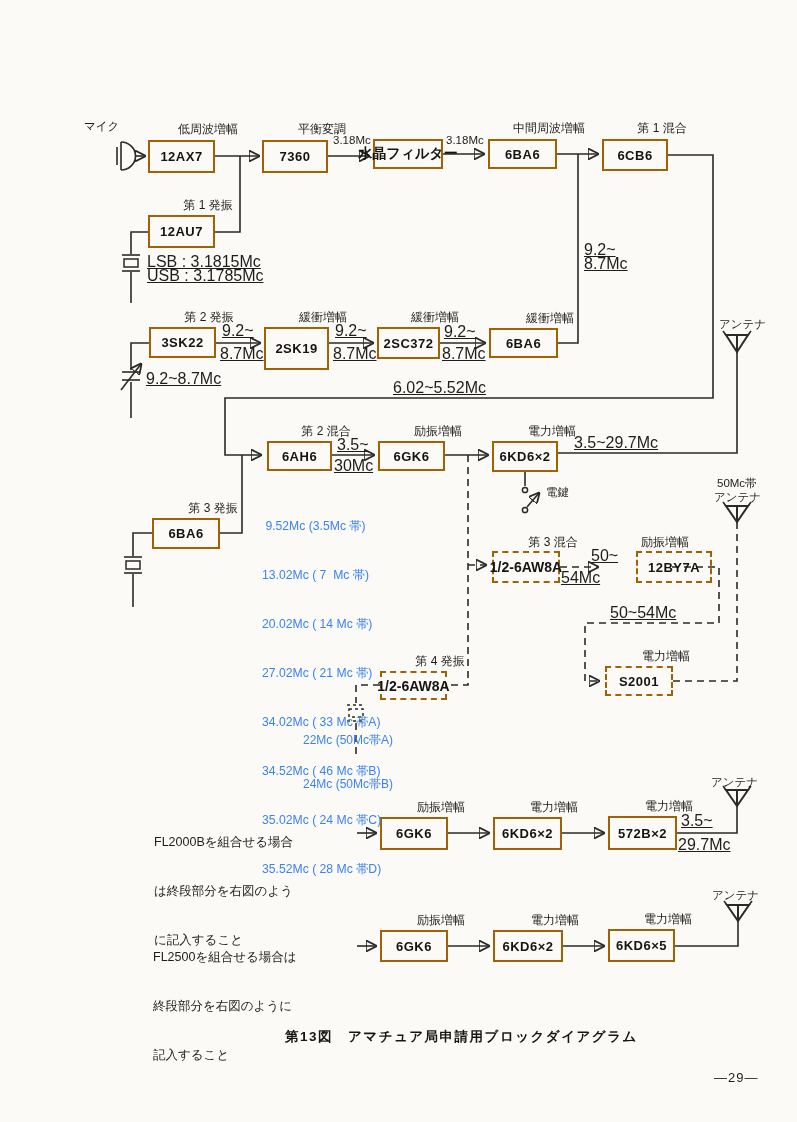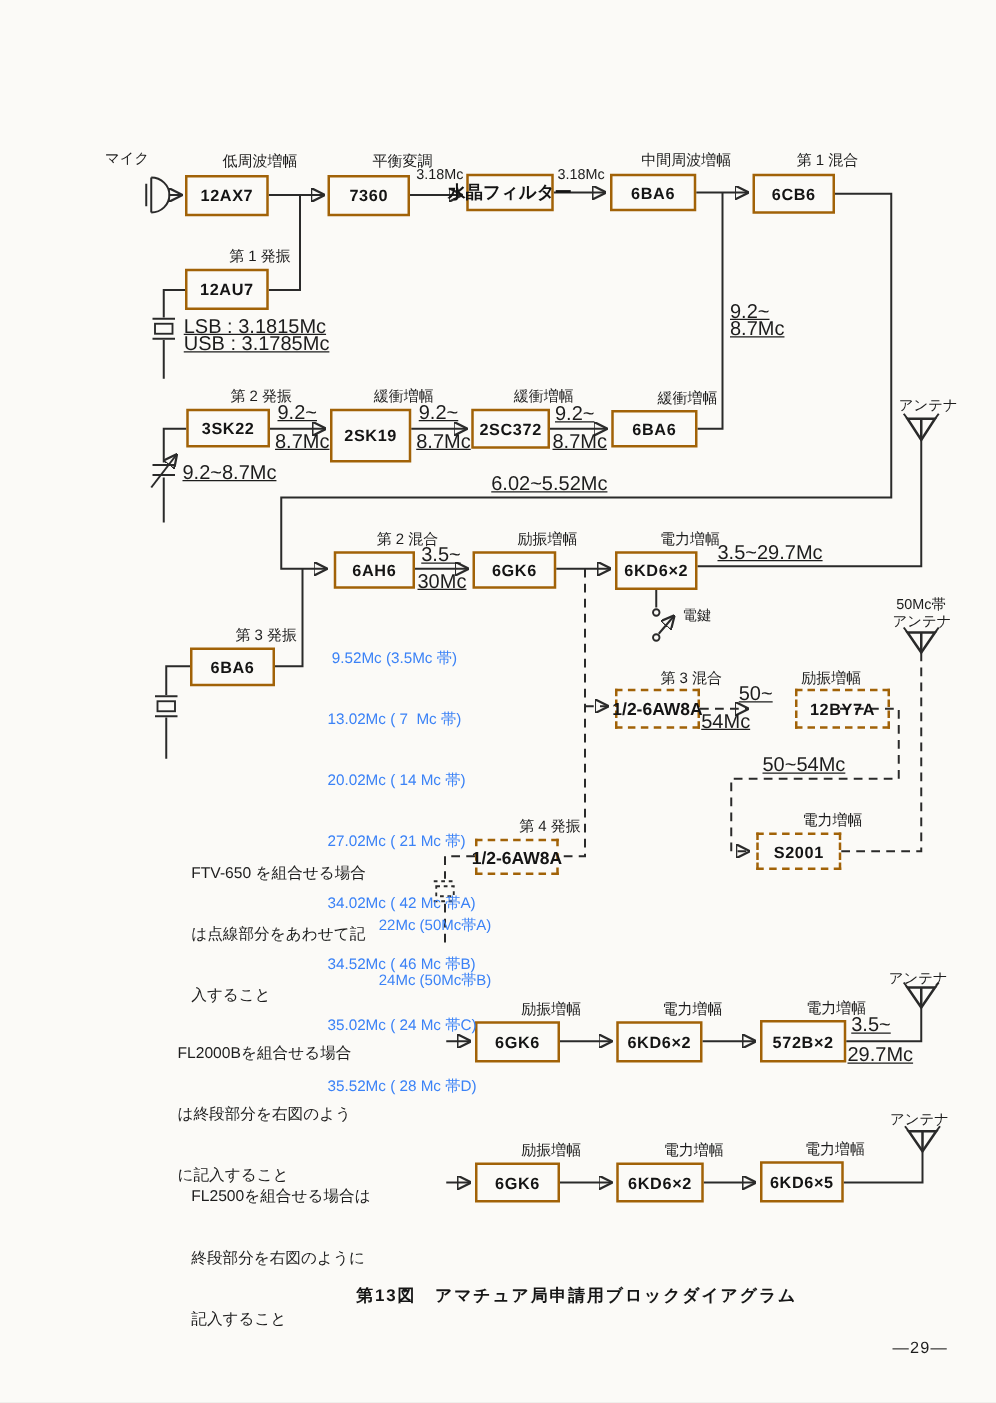--- a/index.html
+++ b/index.html
@@ -244,11 +244,6 @@
   <div class="lbl md" style="left:561px;top:569px">54Mc</div>
   <div class="lbl md" style="left:610px;top:604px">50~54Mc</div>
 
-  <div class="note" style="left:153px;top:657px">
-    <div>FTV-650 を組合せる場合</div>
-    <div>は点線部分をあわせて記</div>
-    <div>入すること</div>
-  </div>
 
   <div class="list" style="left:303px;top:704px;line-height:14.6px;font-size:12px">
     <div>22Mc (50Mc帯A)</div>

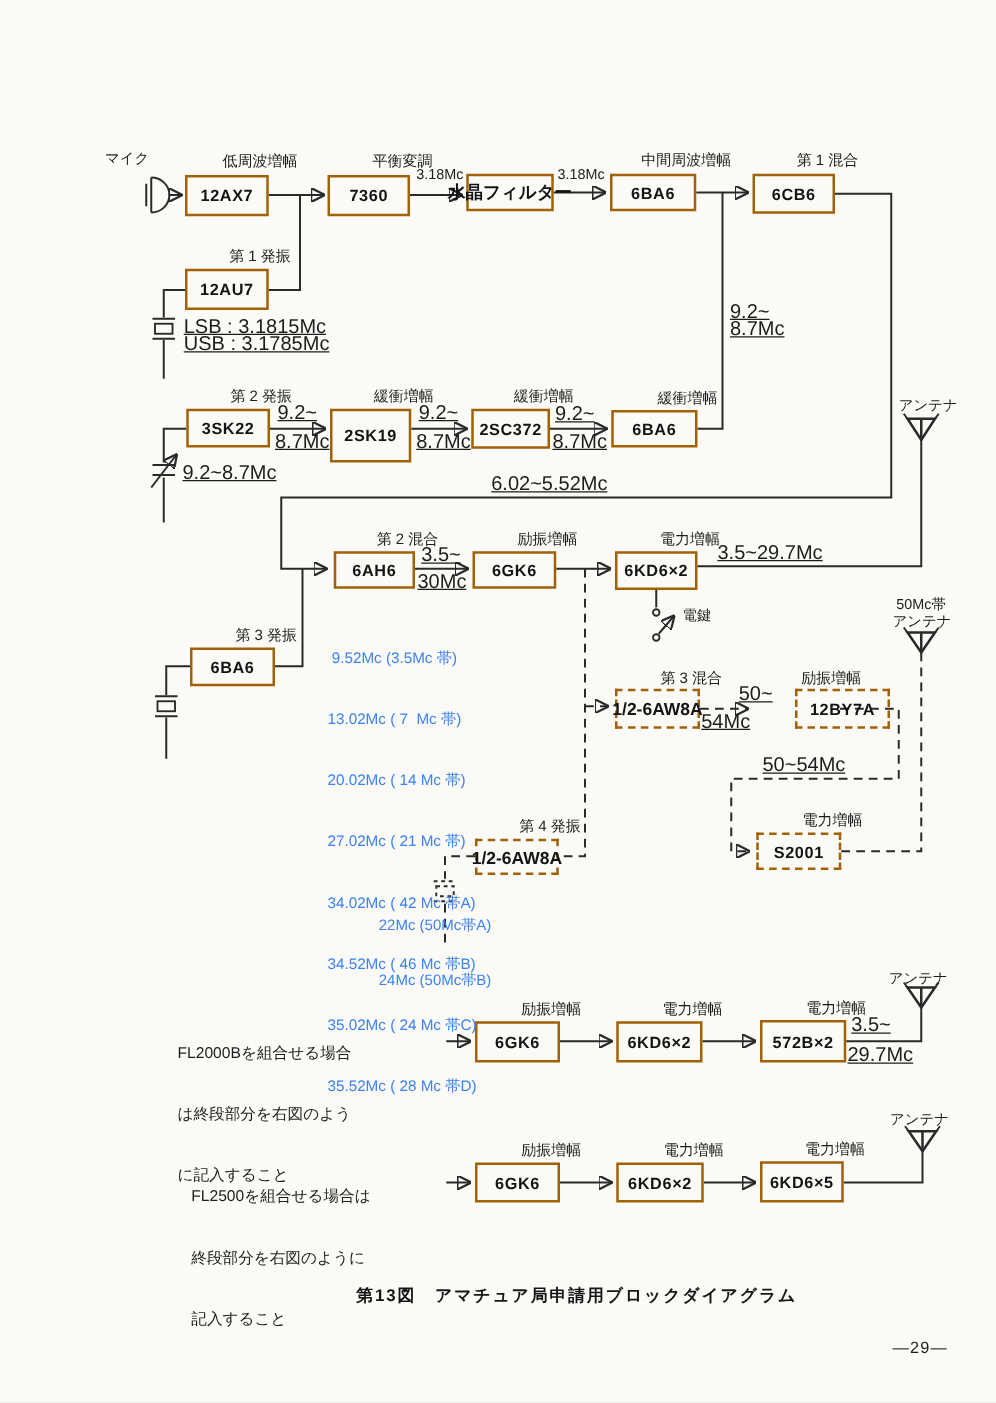--- a/index.html
+++ b/index.html
@@ -231,7 +231,7 @@
     <div>13.02Mc ( 7  Mc 帯)</div>
     <div>20.02Mc ( 14 Mc 帯)</div>
     <div>27.02Mc ( 21 Mc 帯)</div>
-    <div>34.02Mc ( 42 Mc 帯A)</div>
+    <div>34.02Mc ( 33 Mc 帯A)</div>
     <div>34.52Mc ( 46 Mc 帯B)</div>
     <div>35.02Mc ( 24 Mc 帯C)</div>
     <div>35.52Mc ( 28 Mc 帯D)</div>

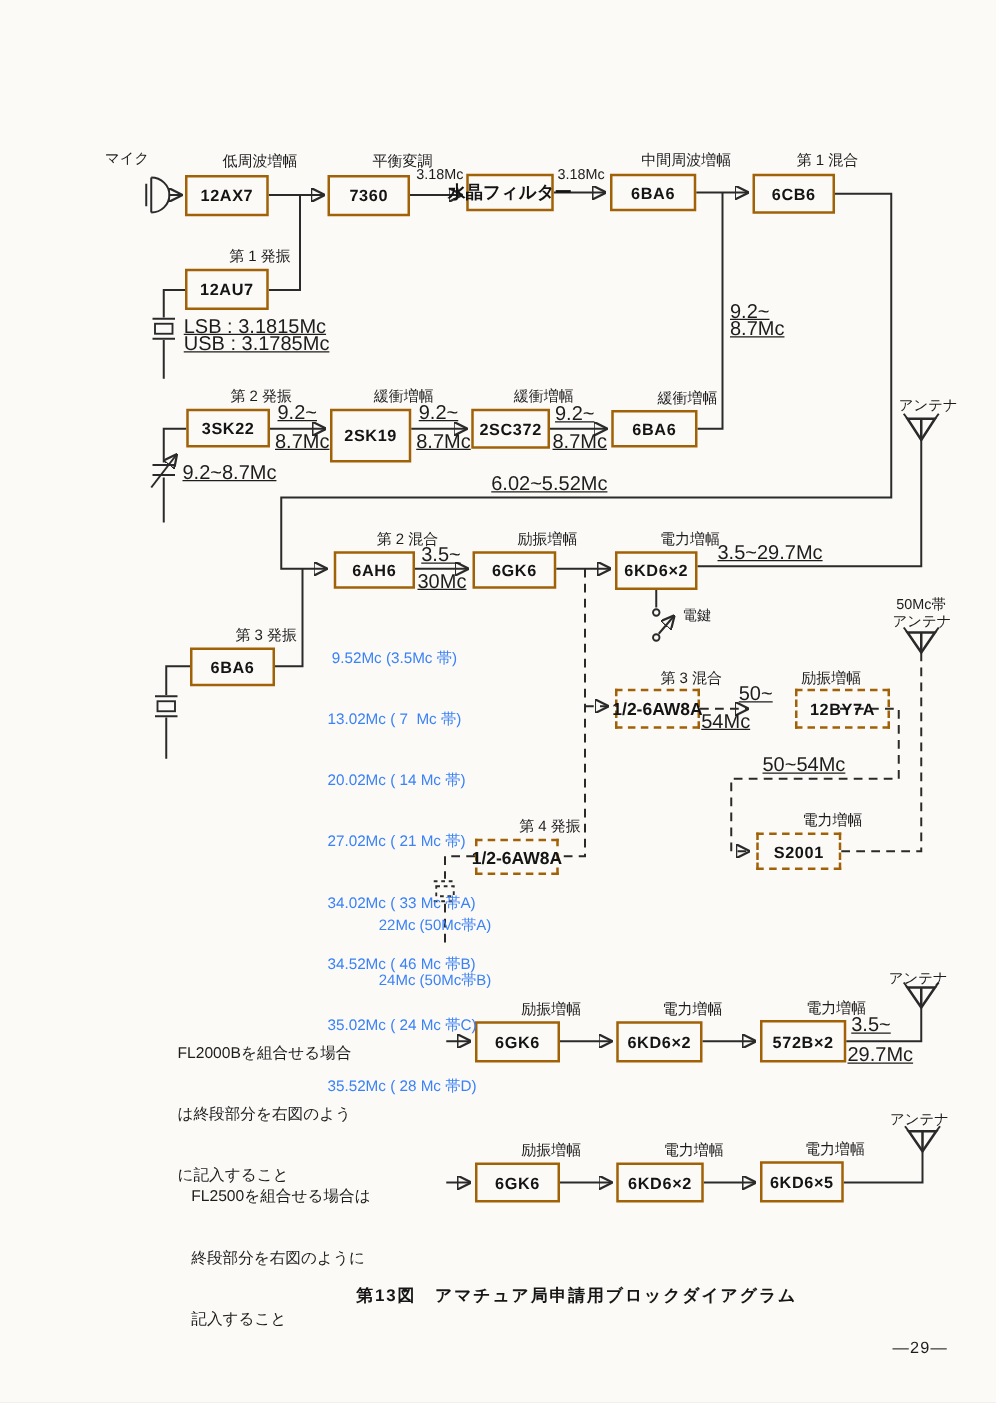--- a/index.html
+++ b/index.html
@@ -250,7 +250,7 @@
     <div>24Mc (50Mc帯B)</div>
   </div>
 
-  <div class="note" style="left:142px;top:801px">
+  <div class="note" style="left:154px;top:801px">
     <div>FL2000Bを組合せる場合</div>
     <div>は終段部分を右図のよう</div>
     <div>に記入すること</div>

